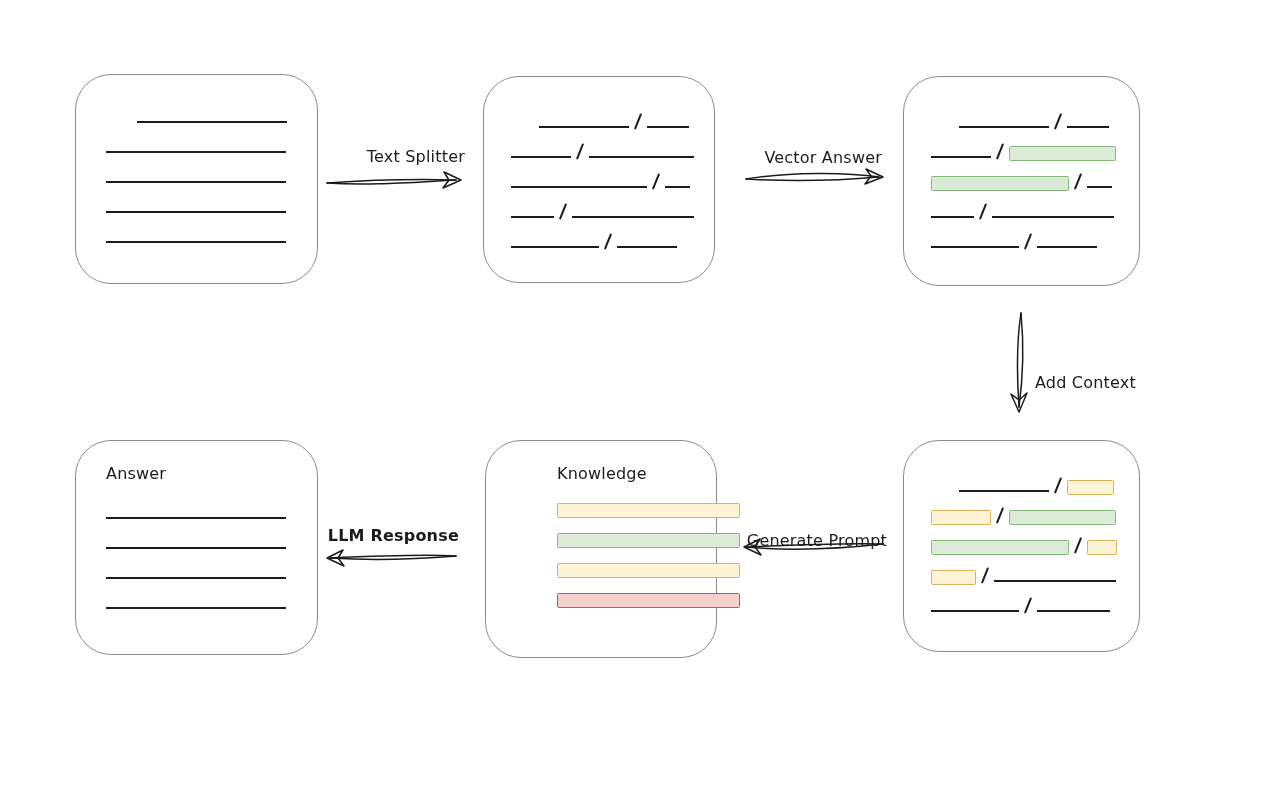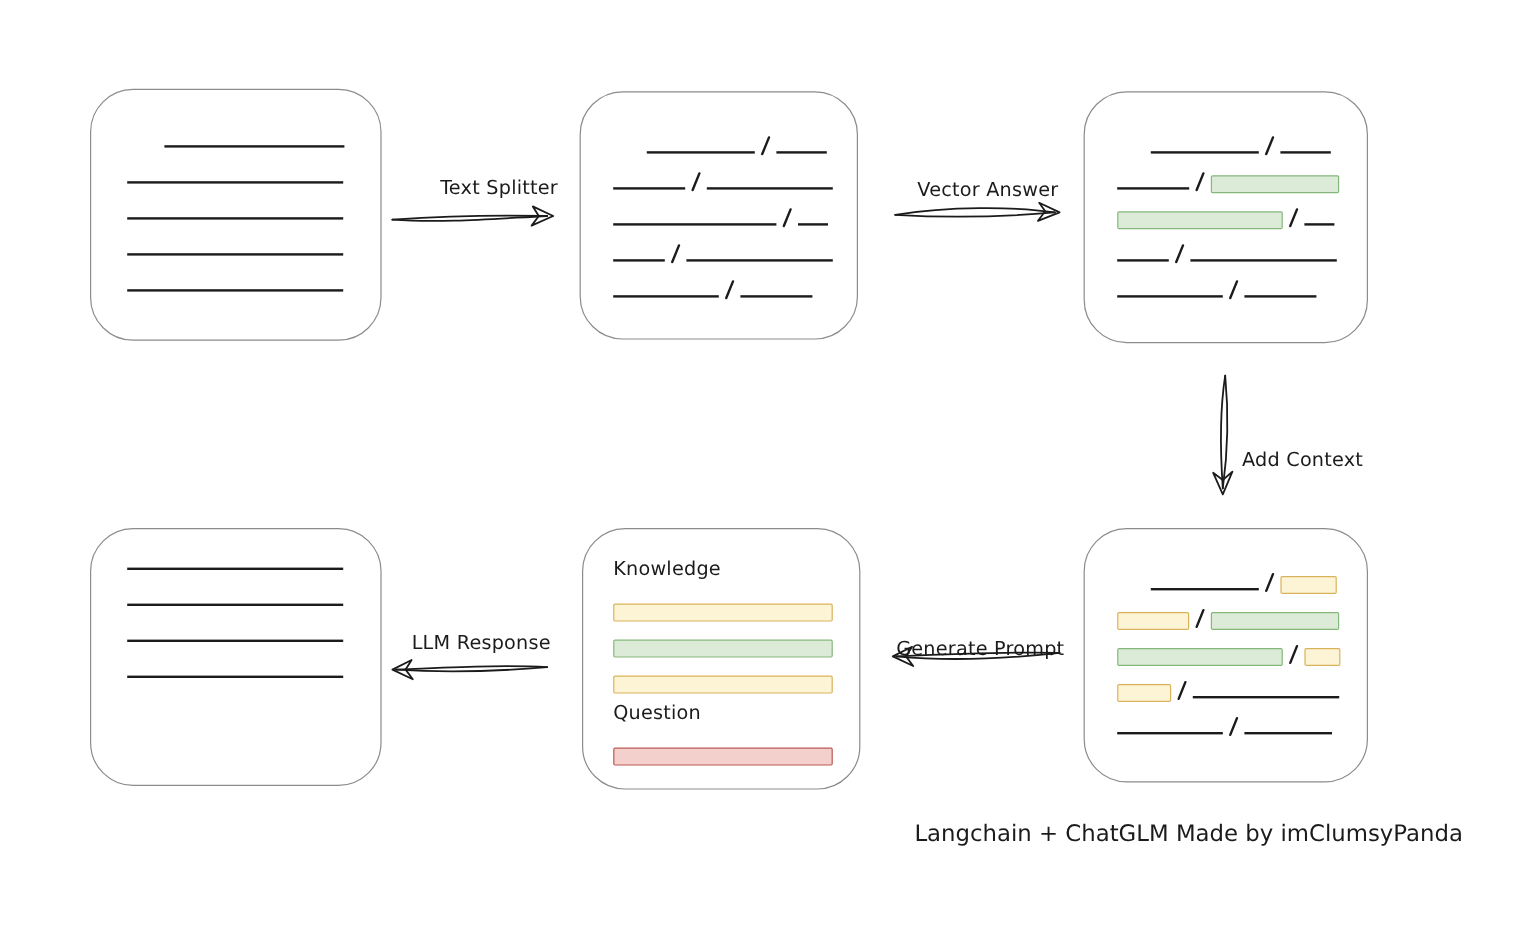--- a/index.html
+++ b/index.html
@@ -145,6 +145,7 @@
   </div>
 
   <div class="box" id="answer-box" style="left:75px; top:440px; width:243px; height:215px;">
+    <div class="box-label" id="answer-label">Answer</div>
     <div class="rows" id="answer-rows">
         <div class="row">
           <span class="seg-line" style="width: 180px;"></span>

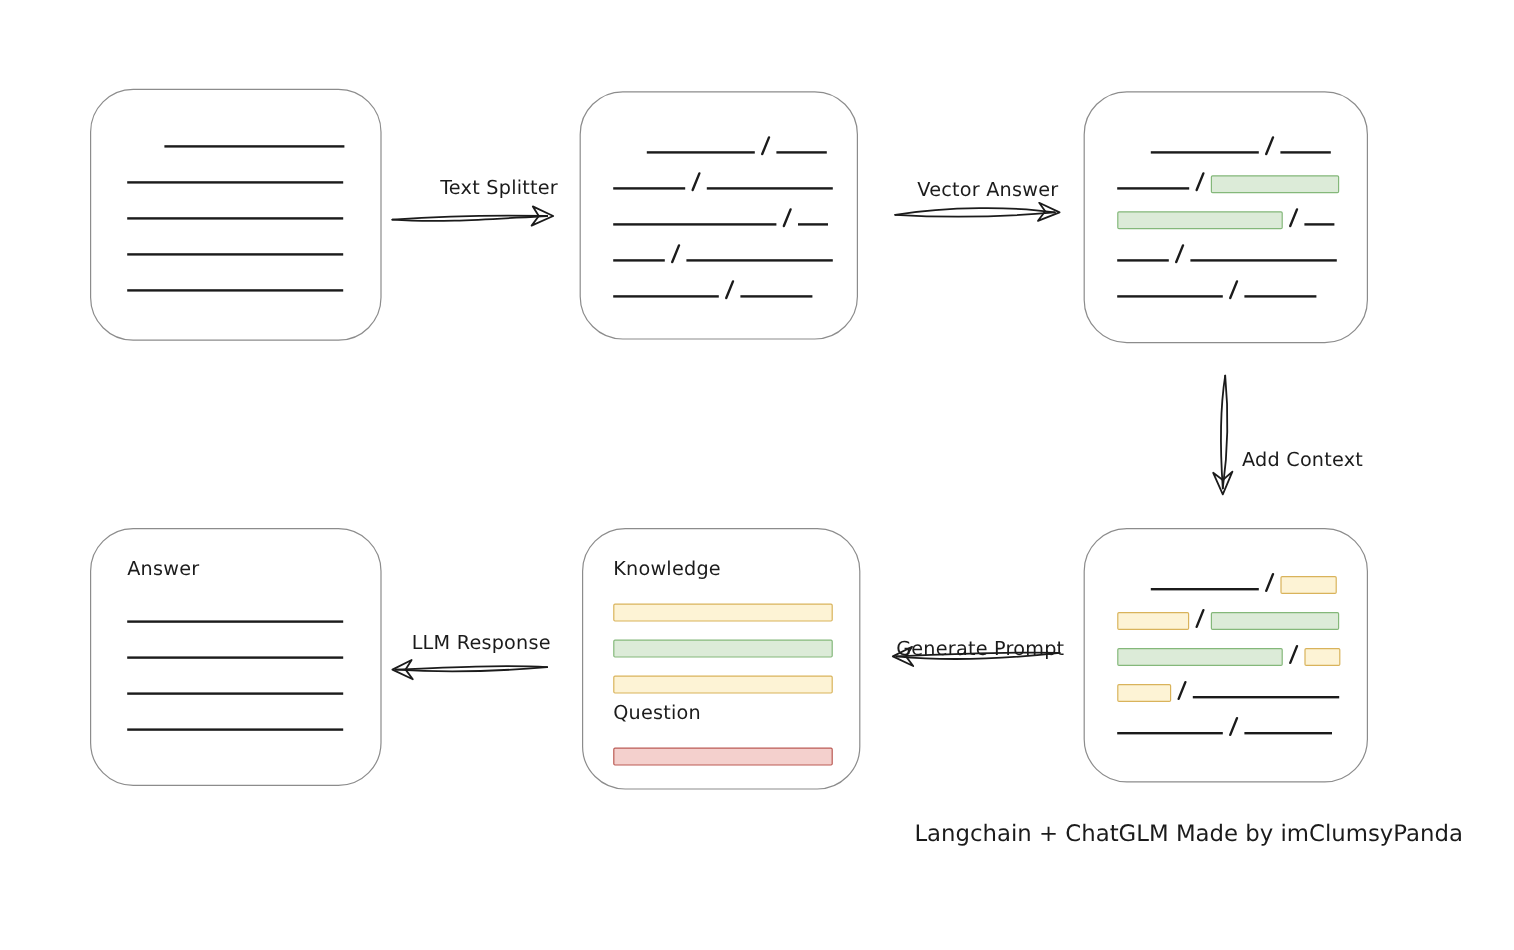--- a/index.html
+++ b/index.html
@@ -162,7 +162,7 @@
       </div>
   </div>
 
-  <div class="box" id="prompt-box" style="left:485px; top:440px; width:232px; height:218px;">
+  <div class="box" id="prompt-box" style="left:485px; top:440px; width:232px; height:218px;padding-left:46px;">
     <div class="inner">
       <div class="box-label" id="knowledge-label">Knowledge</div>
       <div class="rows" id="knowledge-rows">

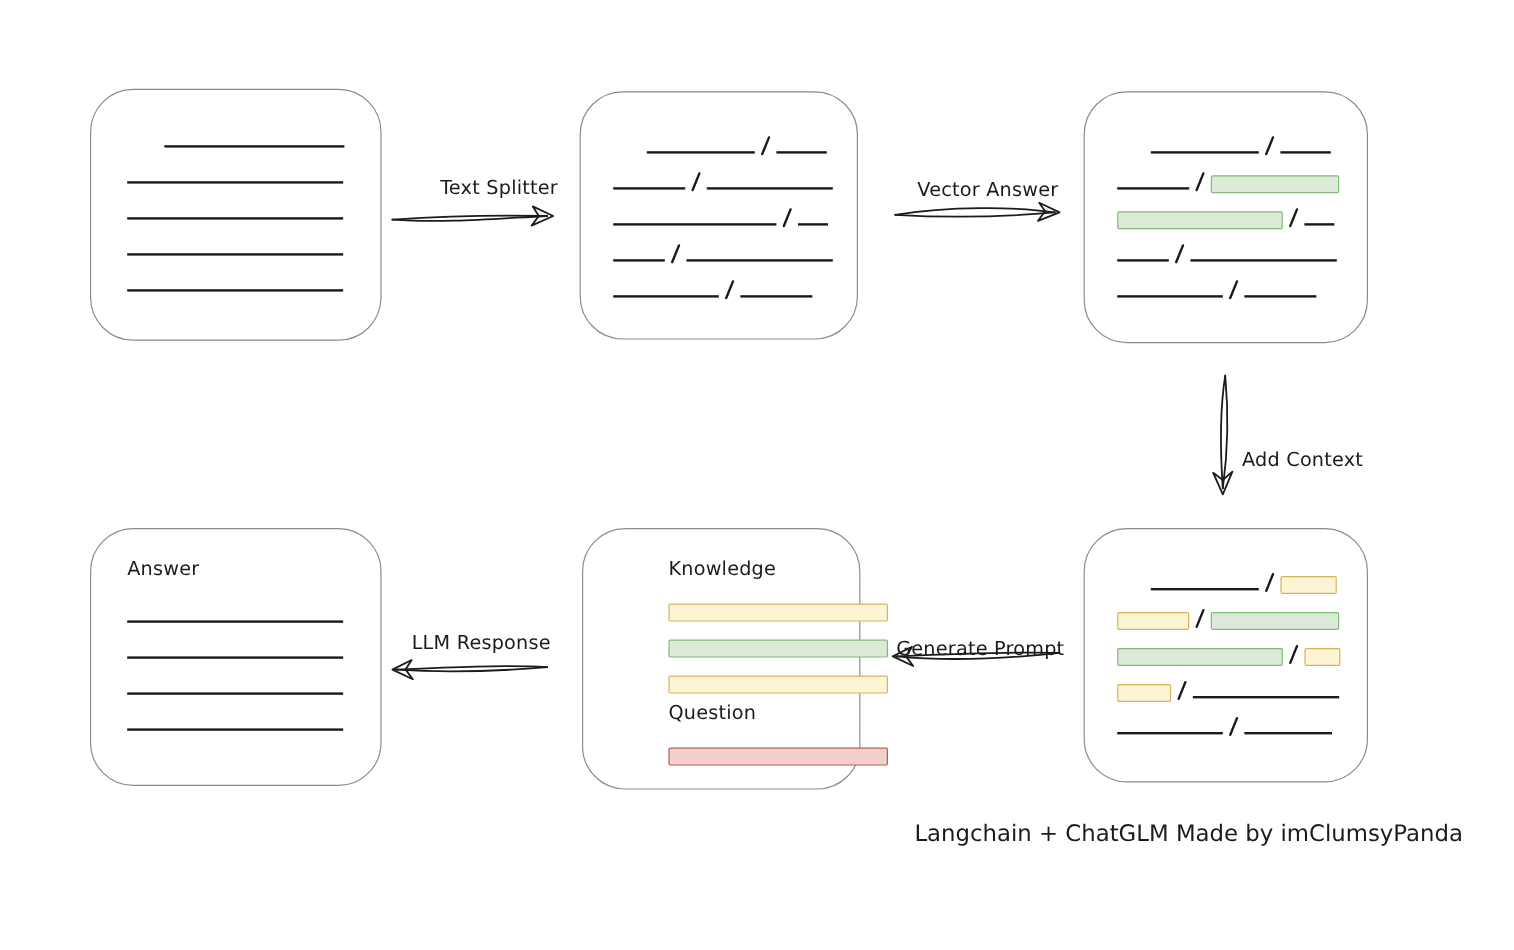--- a/index.html
+++ b/index.html
@@ -247,7 +247,7 @@
   <div class="arrow-label" style="left:742px; top:148px; width:140px;">Vector Answer</div>
   <div class="arrow-label" style="left:1035px; top:373px; width:120px; text-align:left;">Add Context</div>
   <div class="arrow-label" style="left:737px; top:518px; width:150px;margin-top:13px;">Generate Prompt</div>
-  <div class="arrow-label" style="left:327px; top:526px; width:132px;">LLM Response</div>
+  <div class="arrow-label" style="left:327px; top:526px; width:132px;font-weight:bold;">LLM Response</div>
 
   <div id="footer-credit">Langchain + ChatGLM Made by imClumsyPanda</div>
 

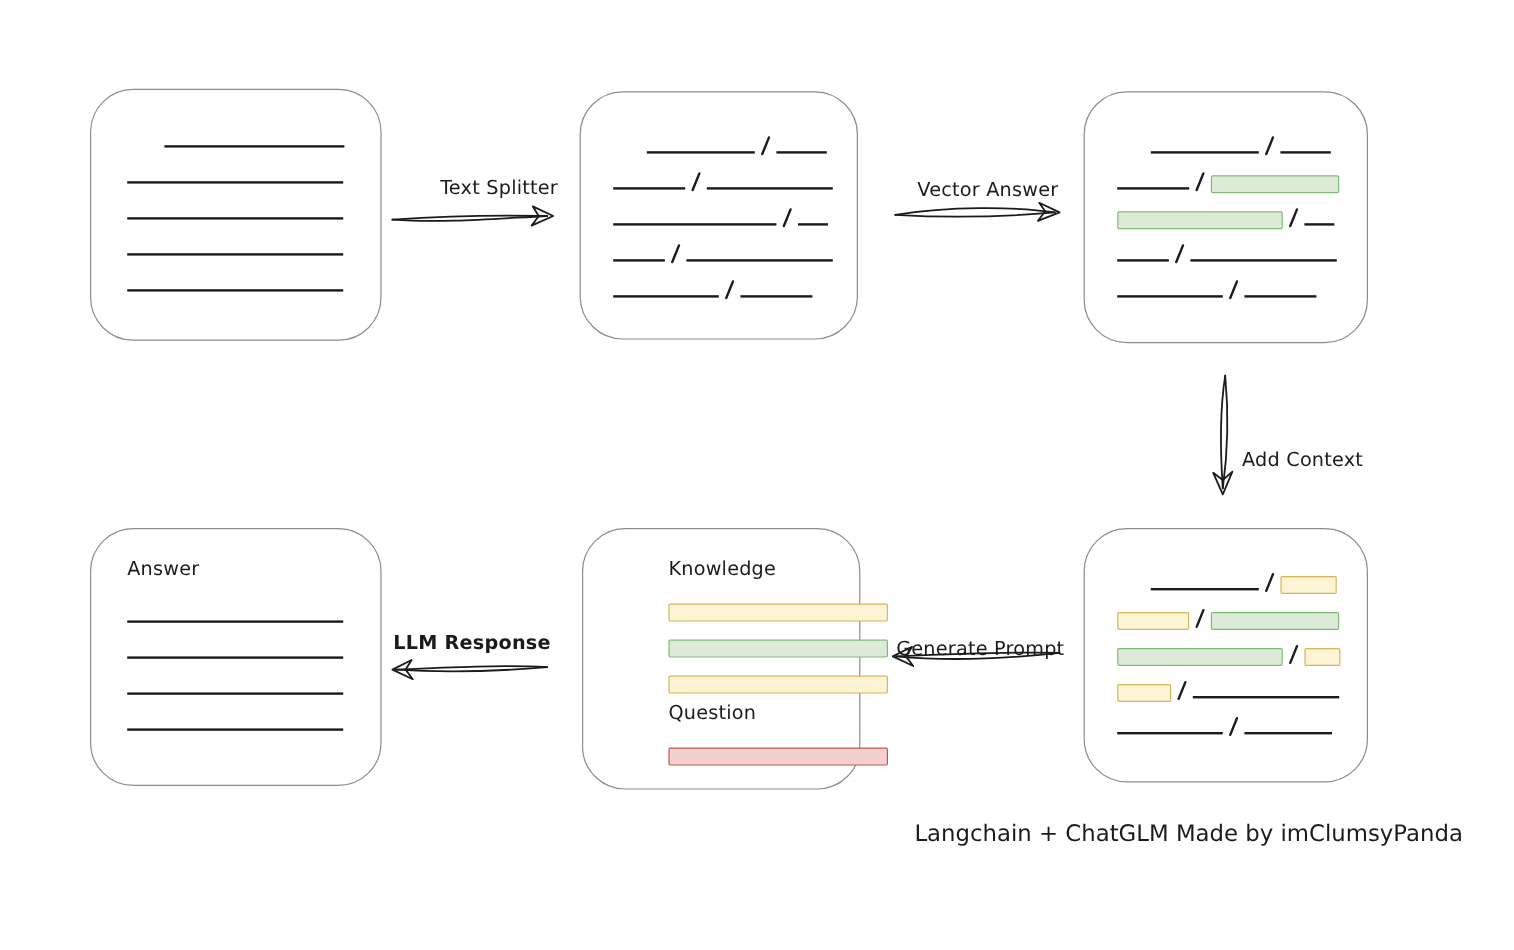--- a/index.html
+++ b/index.html
@@ -176,7 +176,6 @@
             <span class="seg-chip chip-yellow" style="width: 183px;"></span>
           </div>
         </div>
-      <div class="box-label" id="question-label">Question</div>
       <div class="rows" id="question-rows">
           <div class="row">
             <span class="seg-chip chip-red" style="width: 183px;"></span>

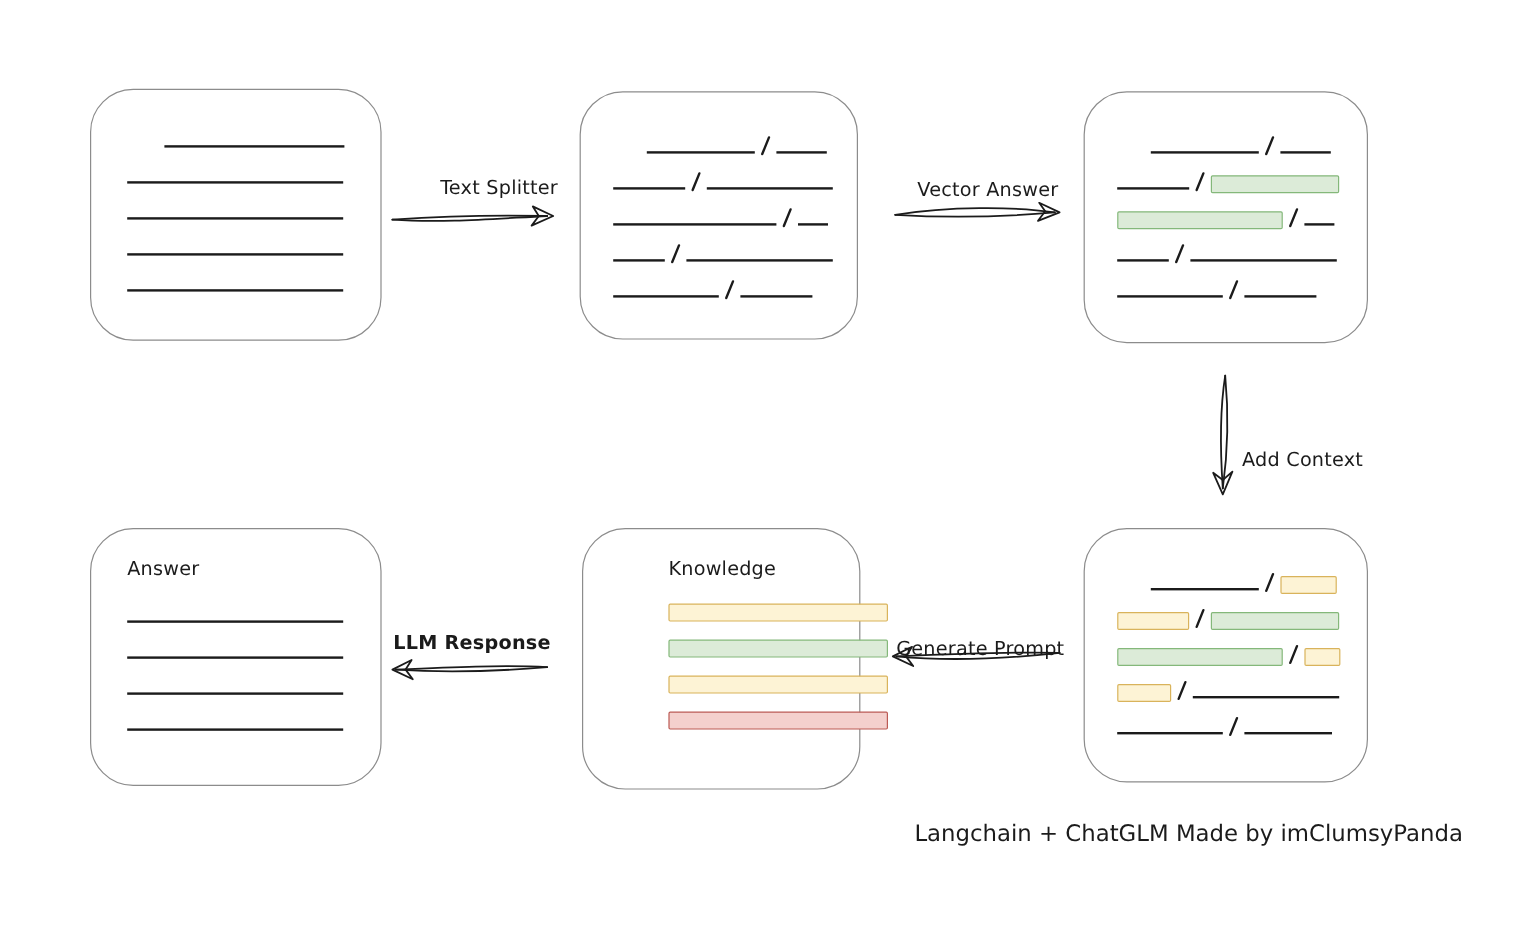--- a/index.html
+++ b/index.html
@@ -248,7 +248,6 @@
   <div class="arrow-label" style="left:737px; top:518px; width:150px;margin-top:13px;">Generate Prompt</div>
   <div class="arrow-label" style="left:327px; top:526px; width:132px;font-weight:bold;">LLM Response</div>
 
-  <div id="footer-credit">Langchain + ChatGLM Made by imClumsyPanda</div>
 
 </div>
 

